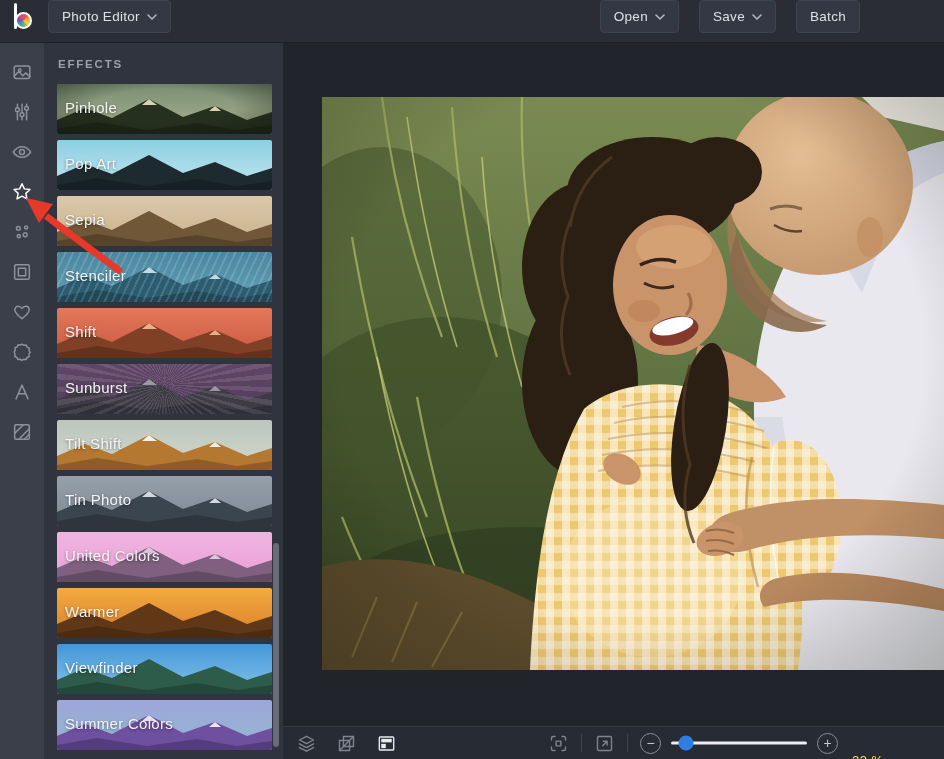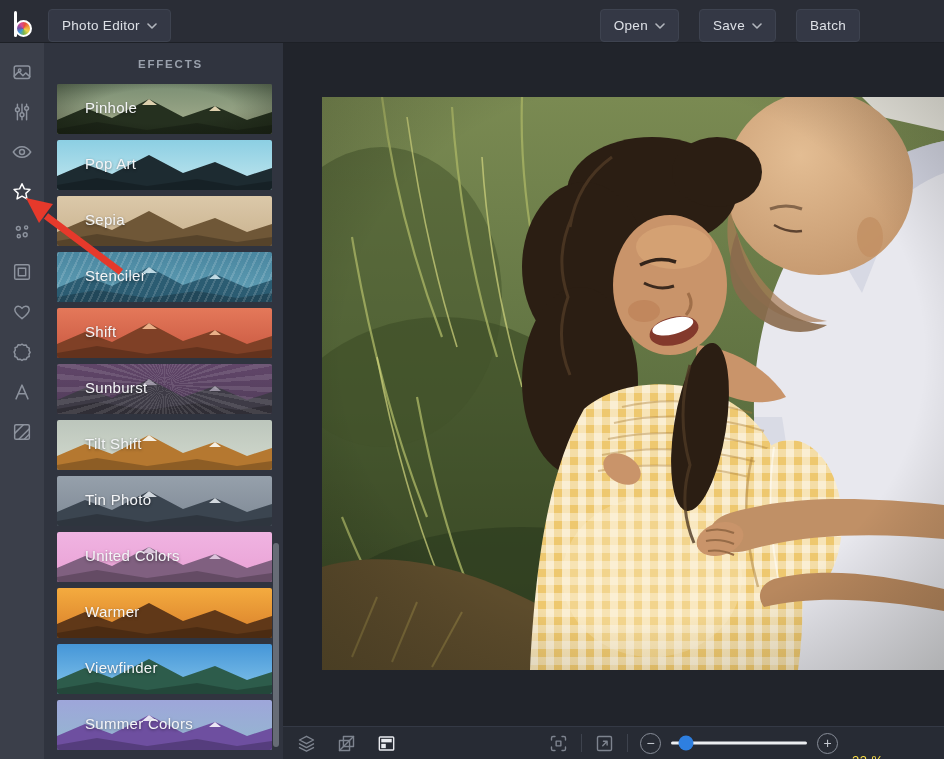--- a/index.html
+++ b/index.html
@@ -10,7 +10,7 @@
   
   .topbar{position:absolute;left:0;top:0;width:944px;height:43px;
           background:#2a2d36;border-bottom:1px solid #1d2026;
-          display:flex;align-items:flex-end;padding-left:8px;z-index:10;}
+          display:flex;align-items:flex-start;padding-left:8px;z-index:10;}
   .logo{position:relative;width:30px;height:34px;margin-right:10px;cursor:pointer;}
   .logo .stem{position:absolute;left:6px;top:3px;width:3px;height:26px;background:#fff;border-radius:2px;}
   .logo .bowl{position:absolute;left:7px;top:12px;width:17px;height:17px;border-radius:50%;

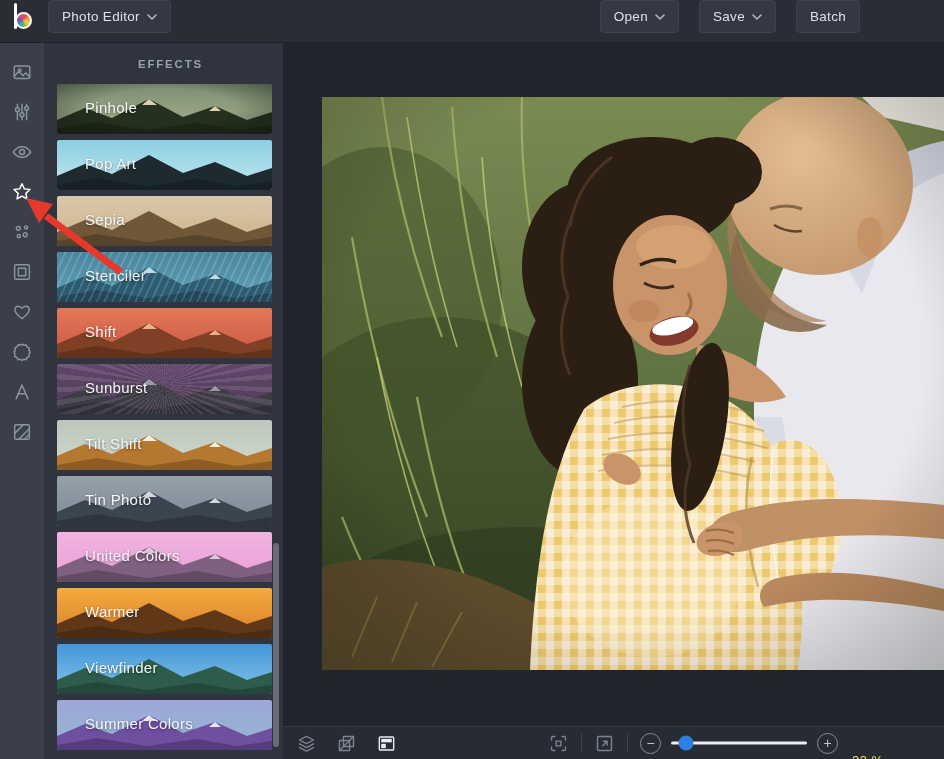--- a/index.html
+++ b/index.html
@@ -34,7 +34,7 @@
 
   
   .panel{position:absolute;left:44px;top:43px;width:239px;height:716px;background:#30343f;
-         padding:15px 0 0 13px;overflow:hidden;z-index:4;text-align:center;}
+         padding:15px 0 0 13px;overflow:hidden;z-index:4;}
   .panel-title{margin:0 0 14px 1px;font-size:11.5px;font-weight:600;letter-spacing:1.8px;
                color:#99a0ac;font-family:"Liberation Sans",sans-serif;}
   .tile{position:relative;width:215px;height:50px;margin-bottom:6px;border-radius:2px;

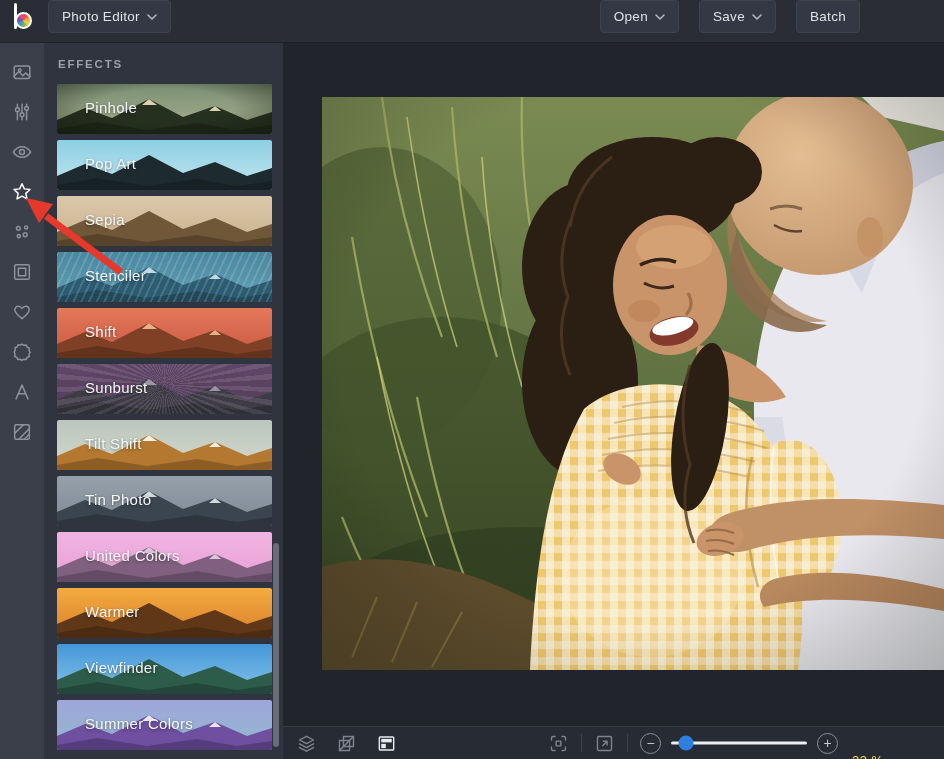--- a/index.html
+++ b/index.html
@@ -44,7 +44,7 @@
   .ov-vignette{background:radial-gradient(ellipse at 50% 45%,rgba(0,0,0,0) 45%,rgba(18,24,12,.55) 100%);}
   .ov-rays{background:repeating-conic-gradient(from 0deg at 50% 42%,rgba(255,255,255,.10) 0 3deg,rgba(0,0,0,0) 3deg 7deg);}
   .ov-texture{background:repeating-linear-gradient(115deg,rgba(255,255,255,.14) 0 2px,rgba(0,0,0,0) 2px 7px);}
-  .tile-label{position:absolute;left:28px;top:50%;transform:translateY(-56%);
+  .tile-label{position:absolute;left:8px;top:50%;transform:translateY(-56%);
               font-size:15px;font-weight:500;color:#f4f5f7;letter-spacing:.3px;
               text-shadow:0 1px 3px rgba(0,0,0,.45);}
   .scroll-thumb{position:absolute;left:229px;top:500px;width:6px;height:204px;

